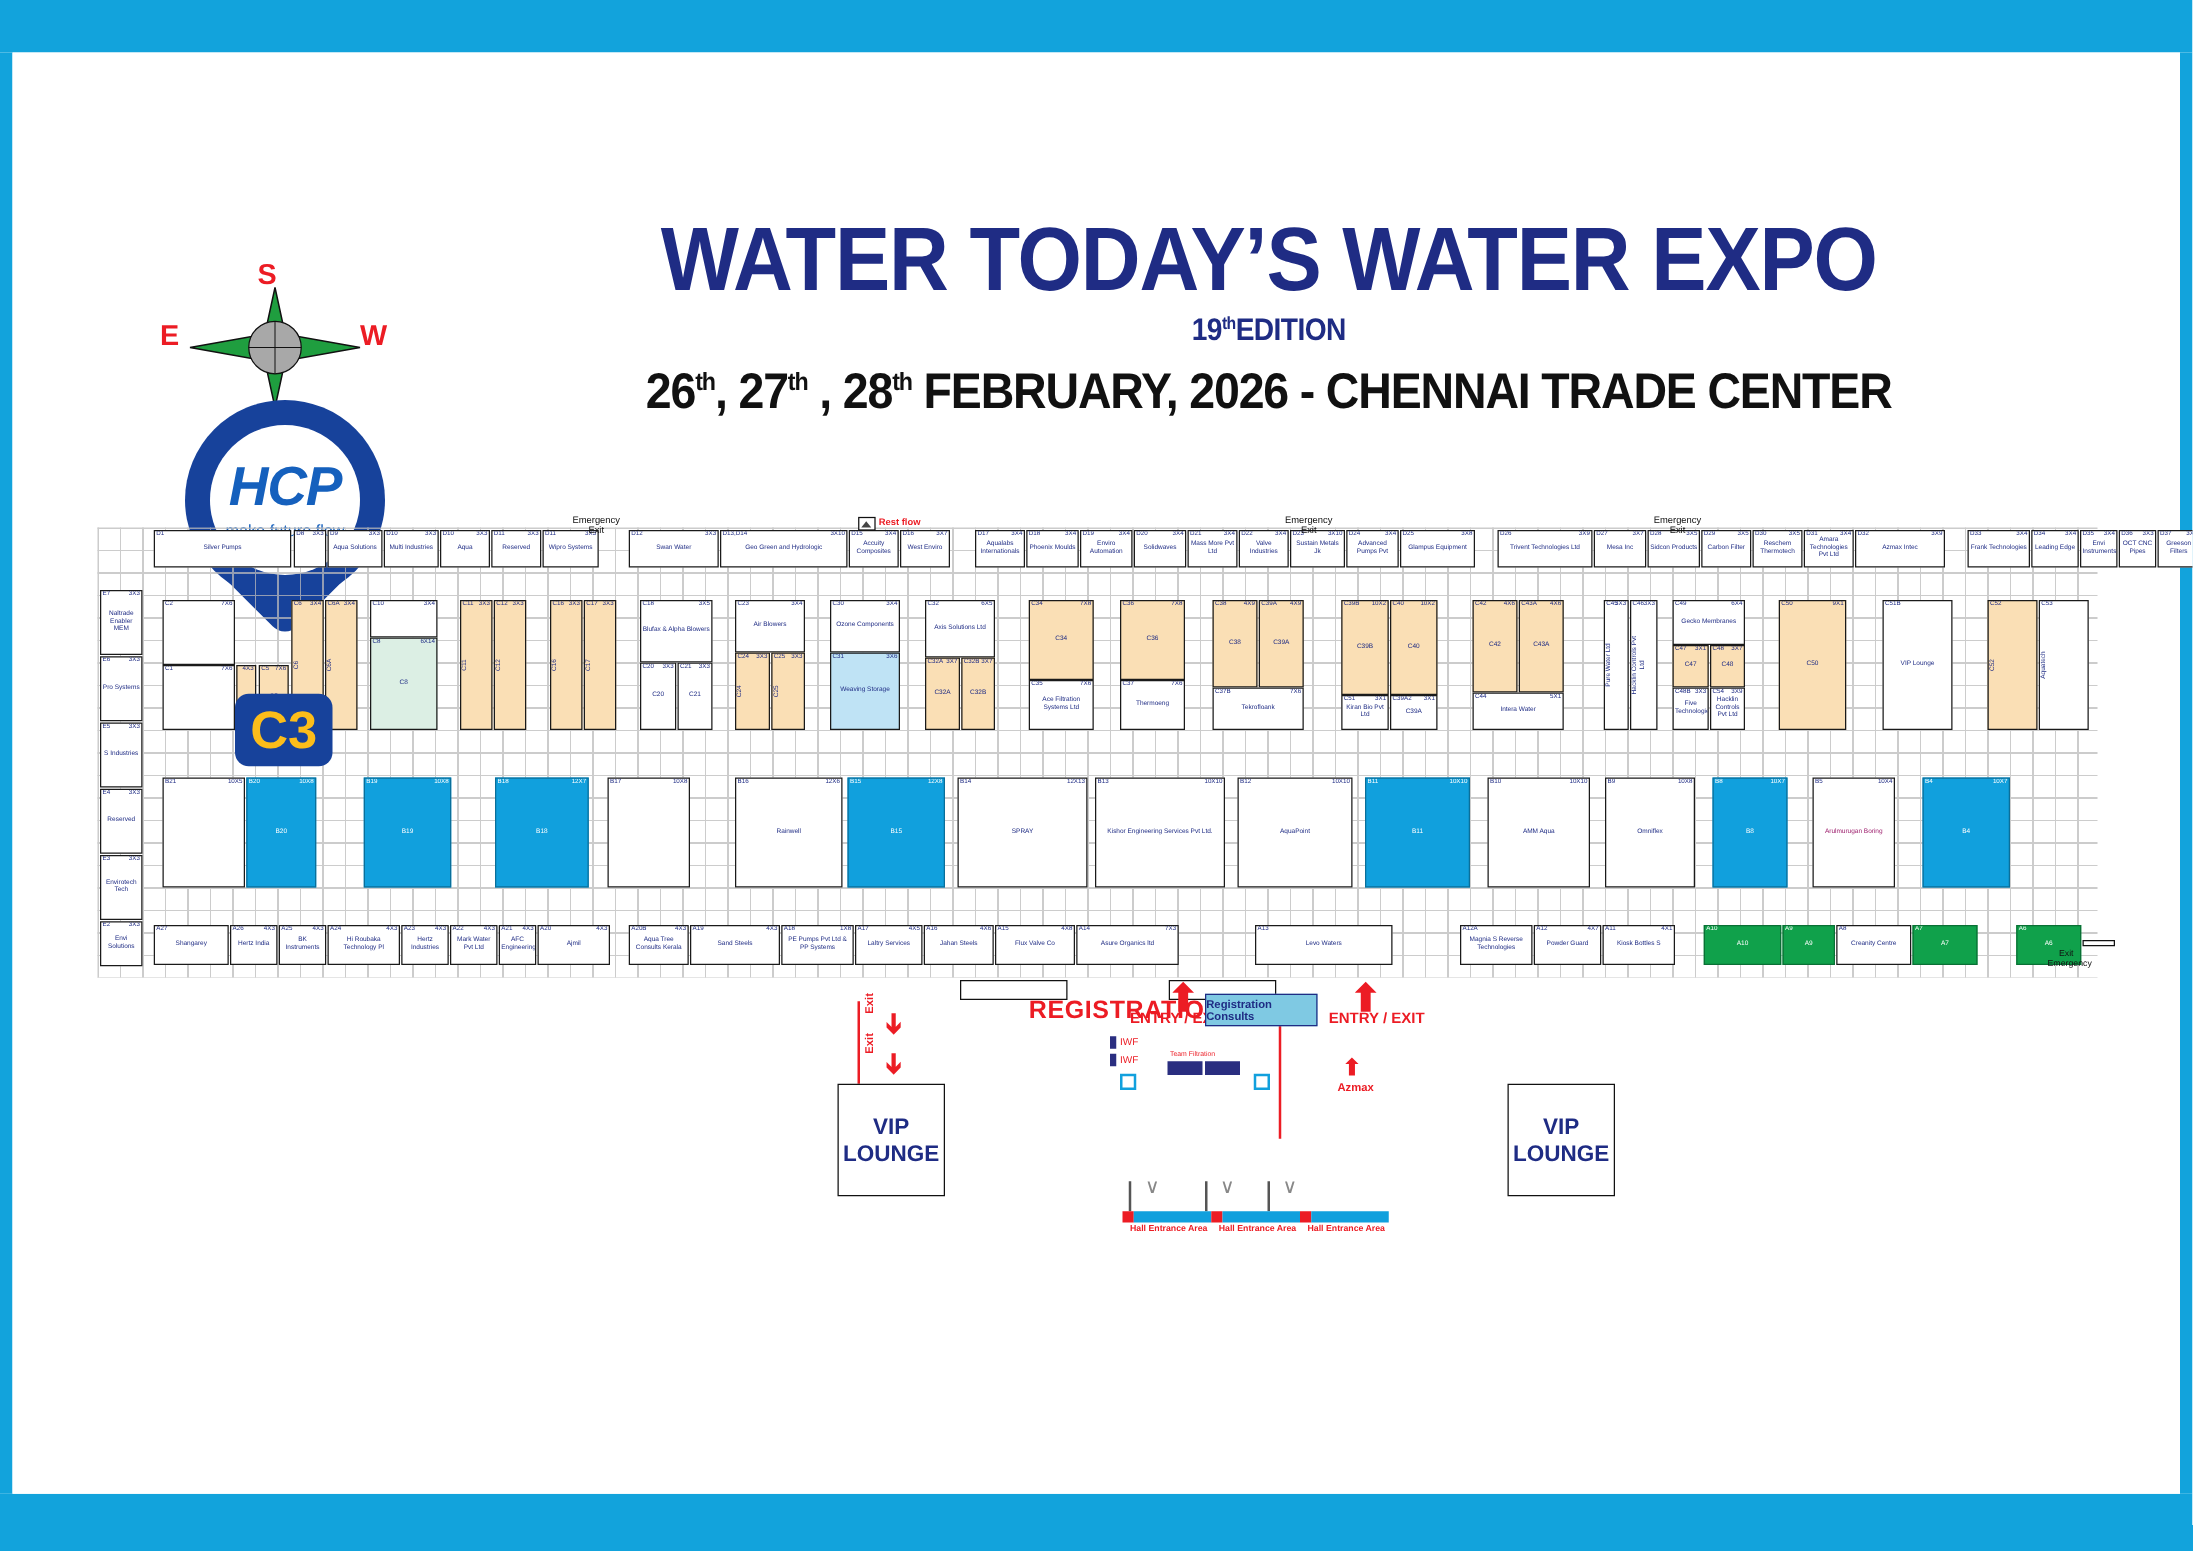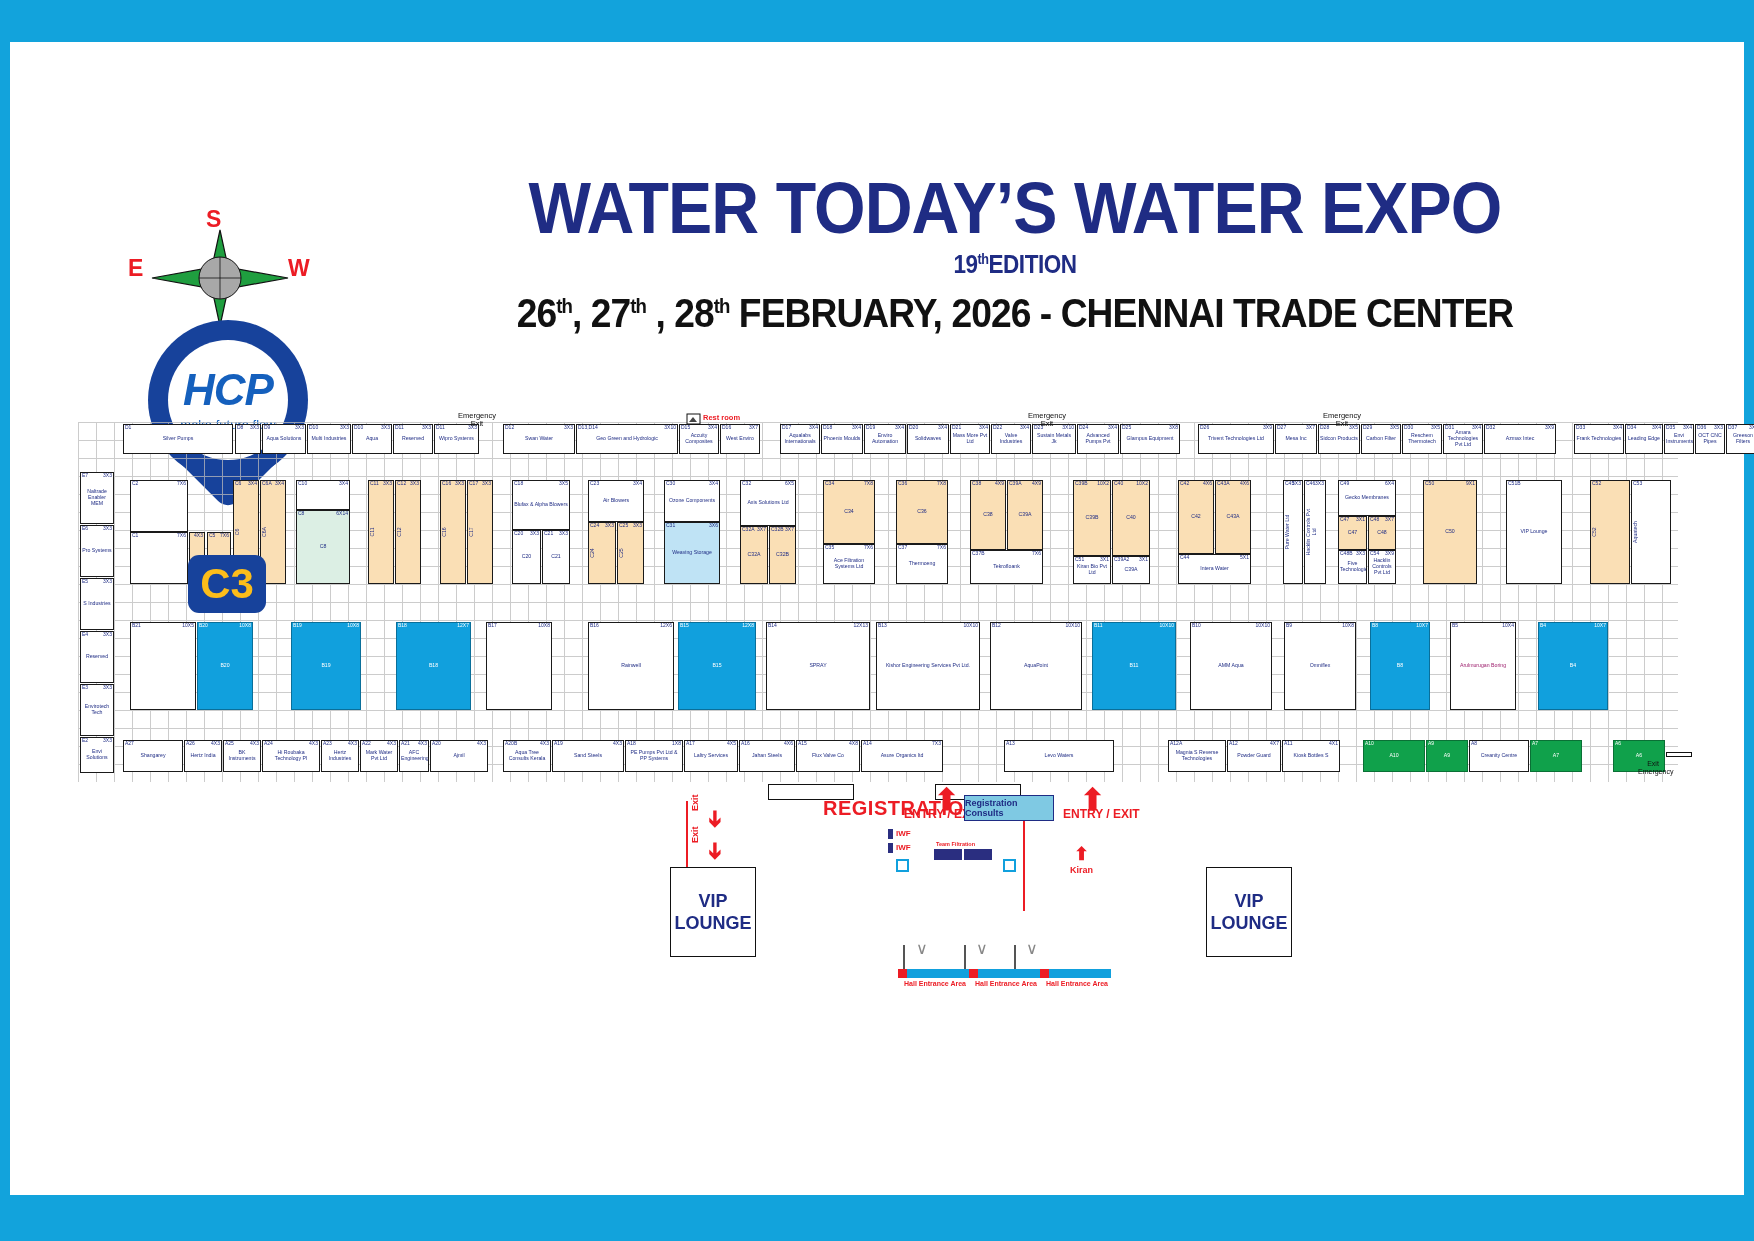--- a/index.html
+++ b/index.html
@@ -777,7 +777,7 @@
 Exit</div>
     <div class="anno" style="left:1245px;top:-10px;white-space:pre;">Emergency
 Exit</div>
-    <div class="anno red" style="left:625px;top:-8px;">Rest room</div>
+    <div class="anno red" style="left:625px;top:-8px;">Rest flow</div>
     <svg style="position:absolute;left:608px;top:-10px;" width="16" height="14">
       <rect x="1" y="2" width="13" height="10" fill="#fff" stroke="#111" stroke-width="1"></rect>
       <path d="M3 10 L7 5 L11 10 Z" fill="#444"></path>

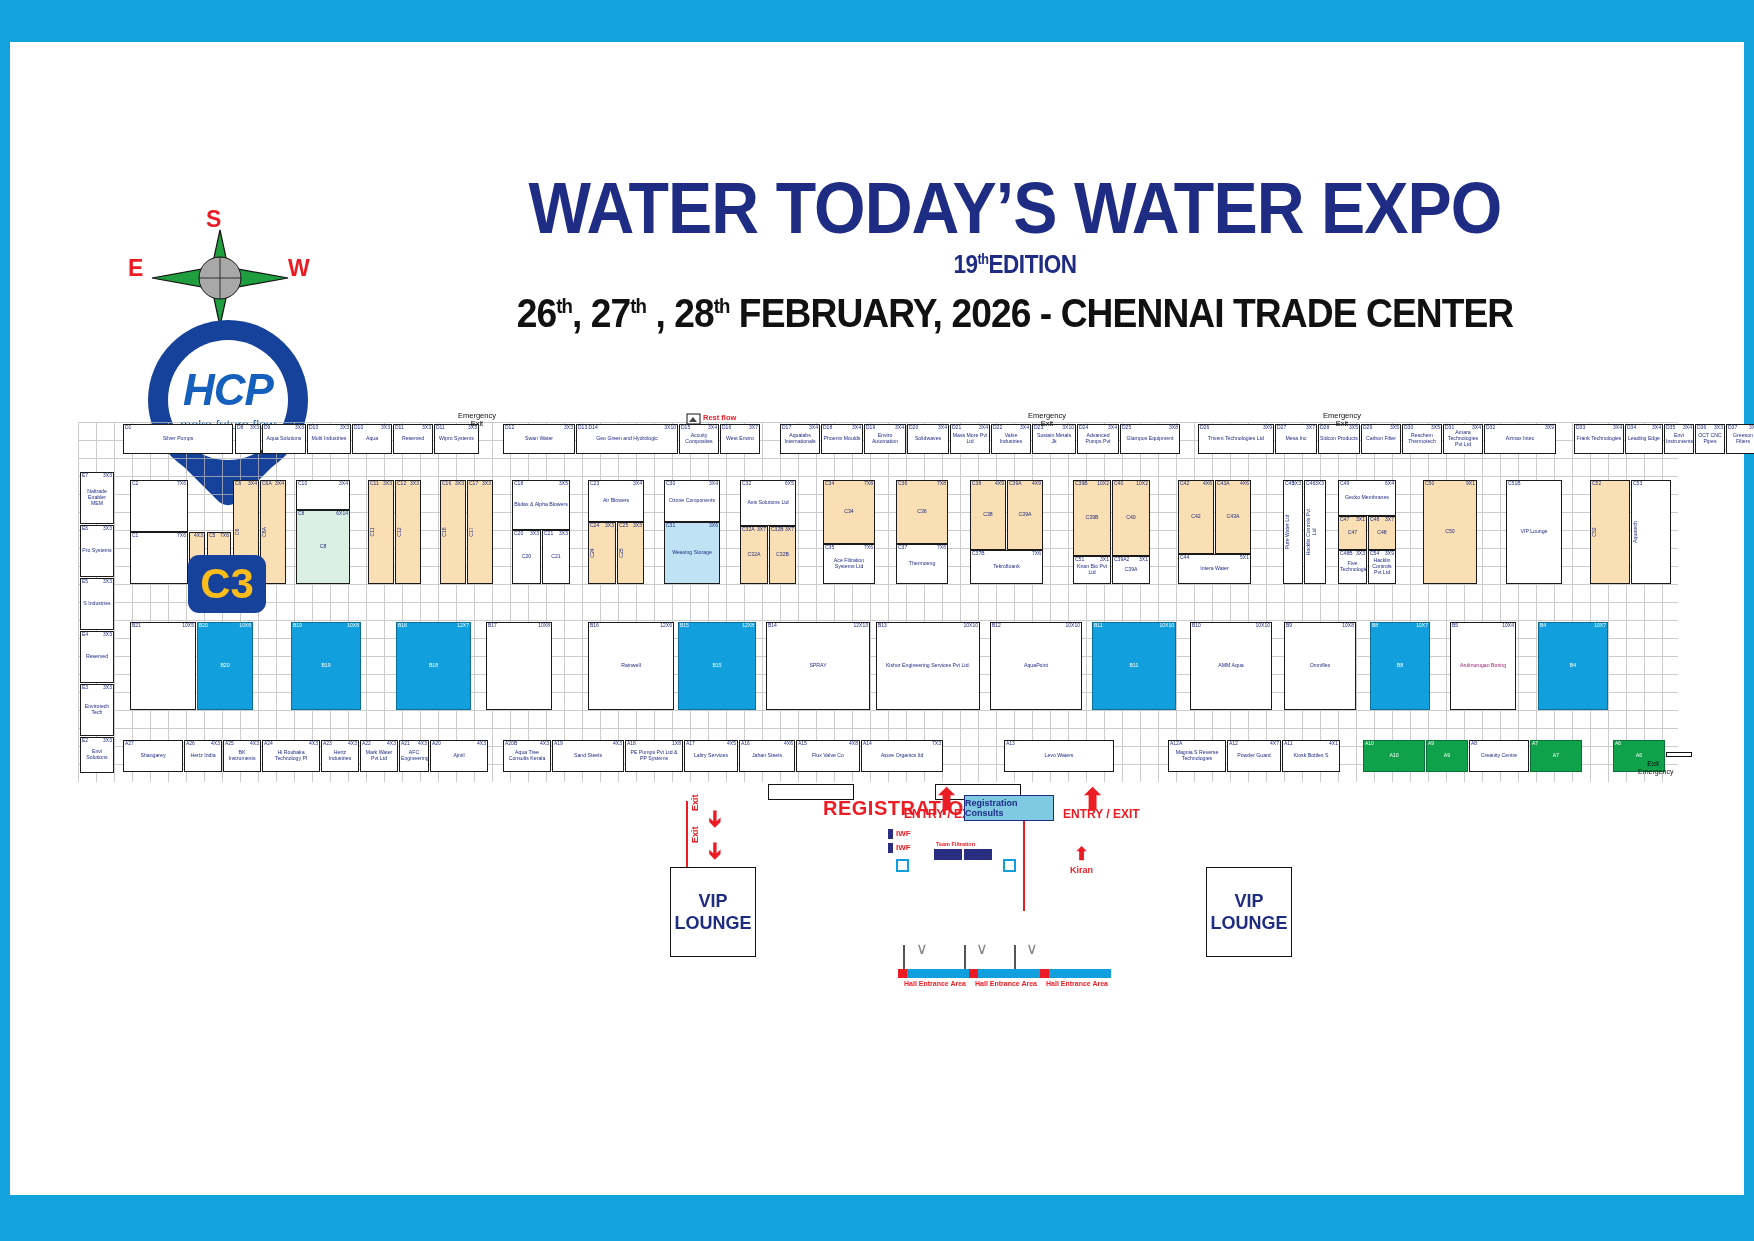--- a/index.html
+++ b/index.html
@@ -126,7 +126,7 @@
   }
   .sq-blue{position:absolute;width:9px;height:9px;border:2px solid #11A0DD;background:#fff;}
   .navy-rect{position:absolute;background:#2A2E80;}
-  .red-label{position:absolute;font-size:5.5px;font-weight:bold;color:#EC1C24;white-space:nowrap;}
+  .red-label{position:absolute;font-size:5.5px;font-weight:normal;color:#EC1C24;white-space:nowrap;}
   .entry-small{position:absolute;font-size:9px;font-weight:bold;color:#EC1C24;}
   .hall-bar{position:absolute;height:9px;background:#11A0DD;}
   .hall-bar-cap{position:absolute;width:9px;height:9px;background:#EC1C24;}

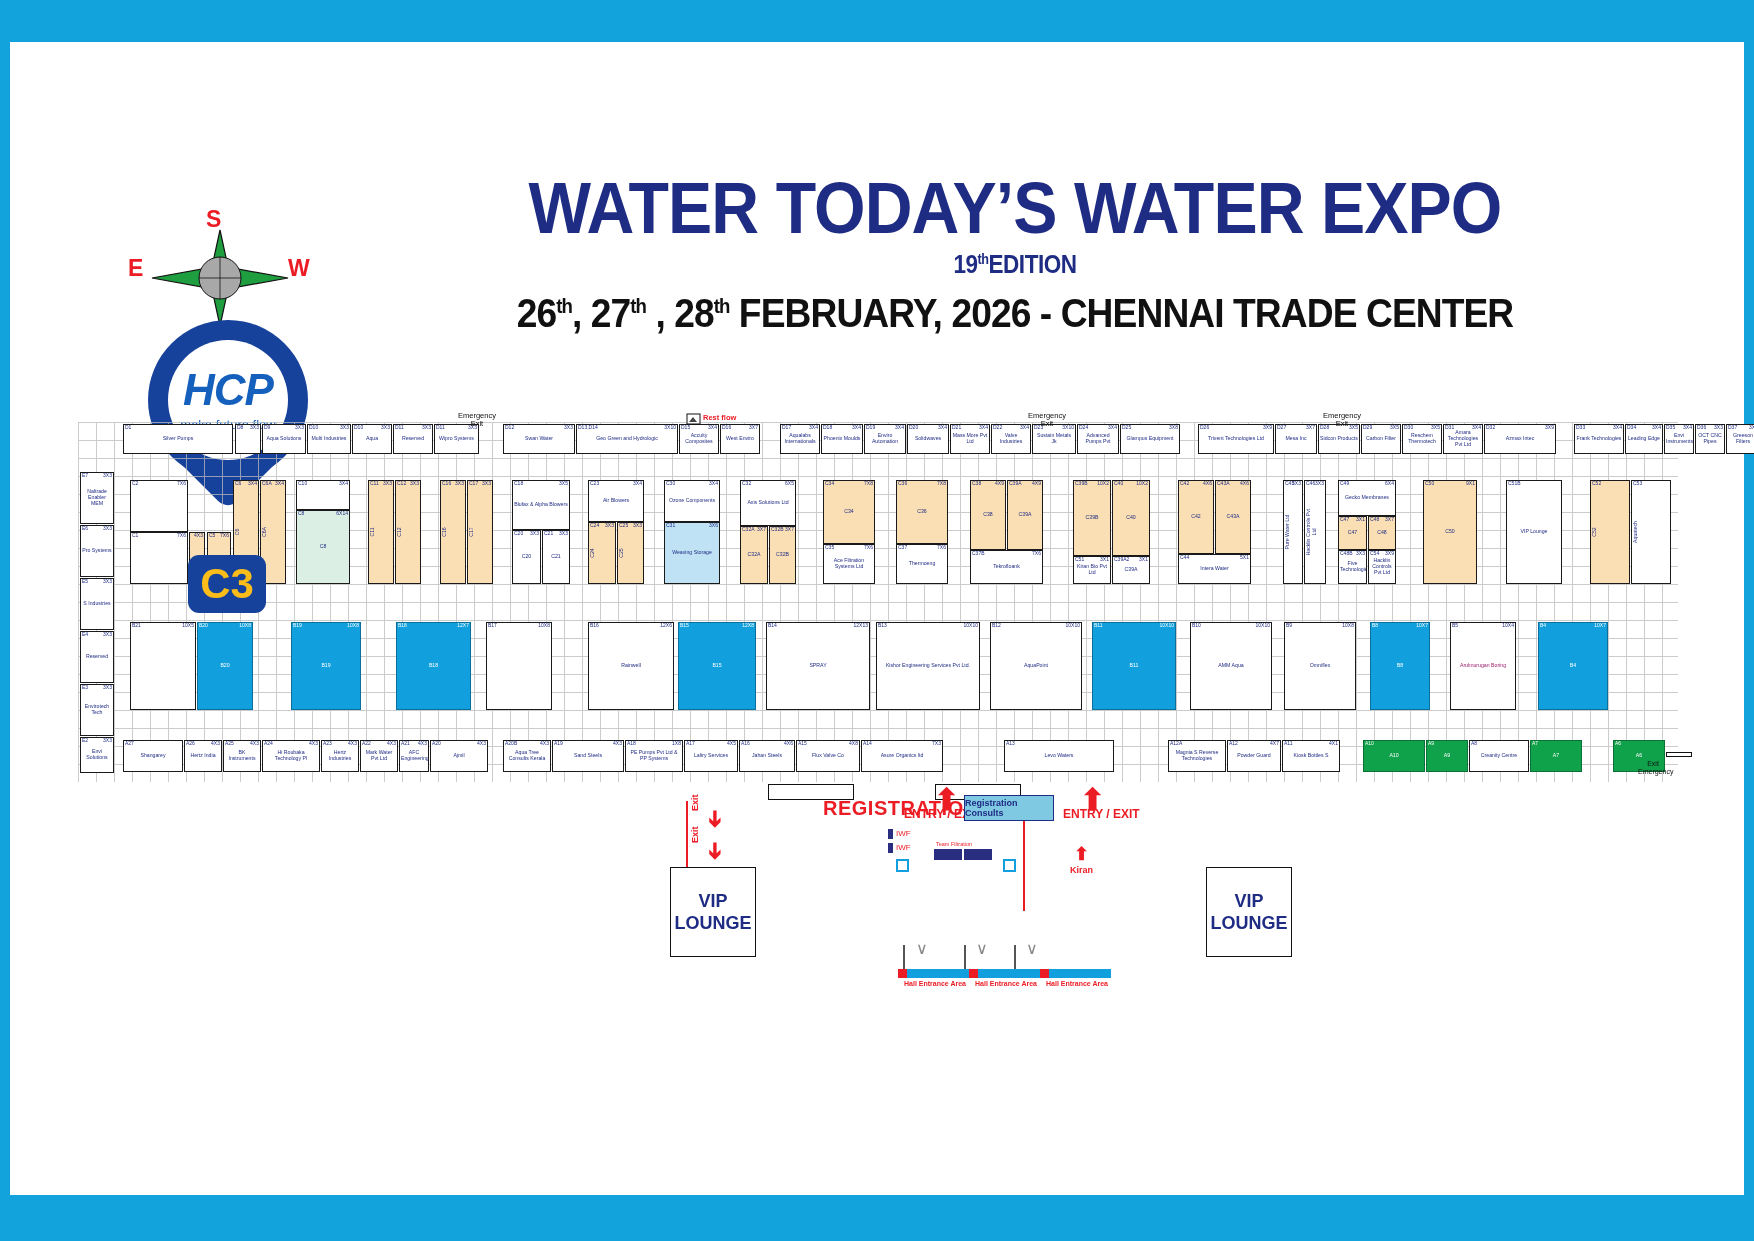--- a/index.html
+++ b/index.html
@@ -855,7 +855,7 @@
     <div class="sq-blue" style="left:925px;top:72px;"></div>
 
     <div class="arrow-red-up" style="left:996px;top:58px;font-size:18px;">⬆</div>
-    <div class="entry-small" style="left:992px;top:78px;">Kiran</div>
+    <div class="entry-small" style="left:992px;top:78px;">Azmax</div>
 
     <div class="vipbox" style="left:592px;top:80px;width:84px;height:88px;white-space:pre;">VIP
 LOUNGE</div>

